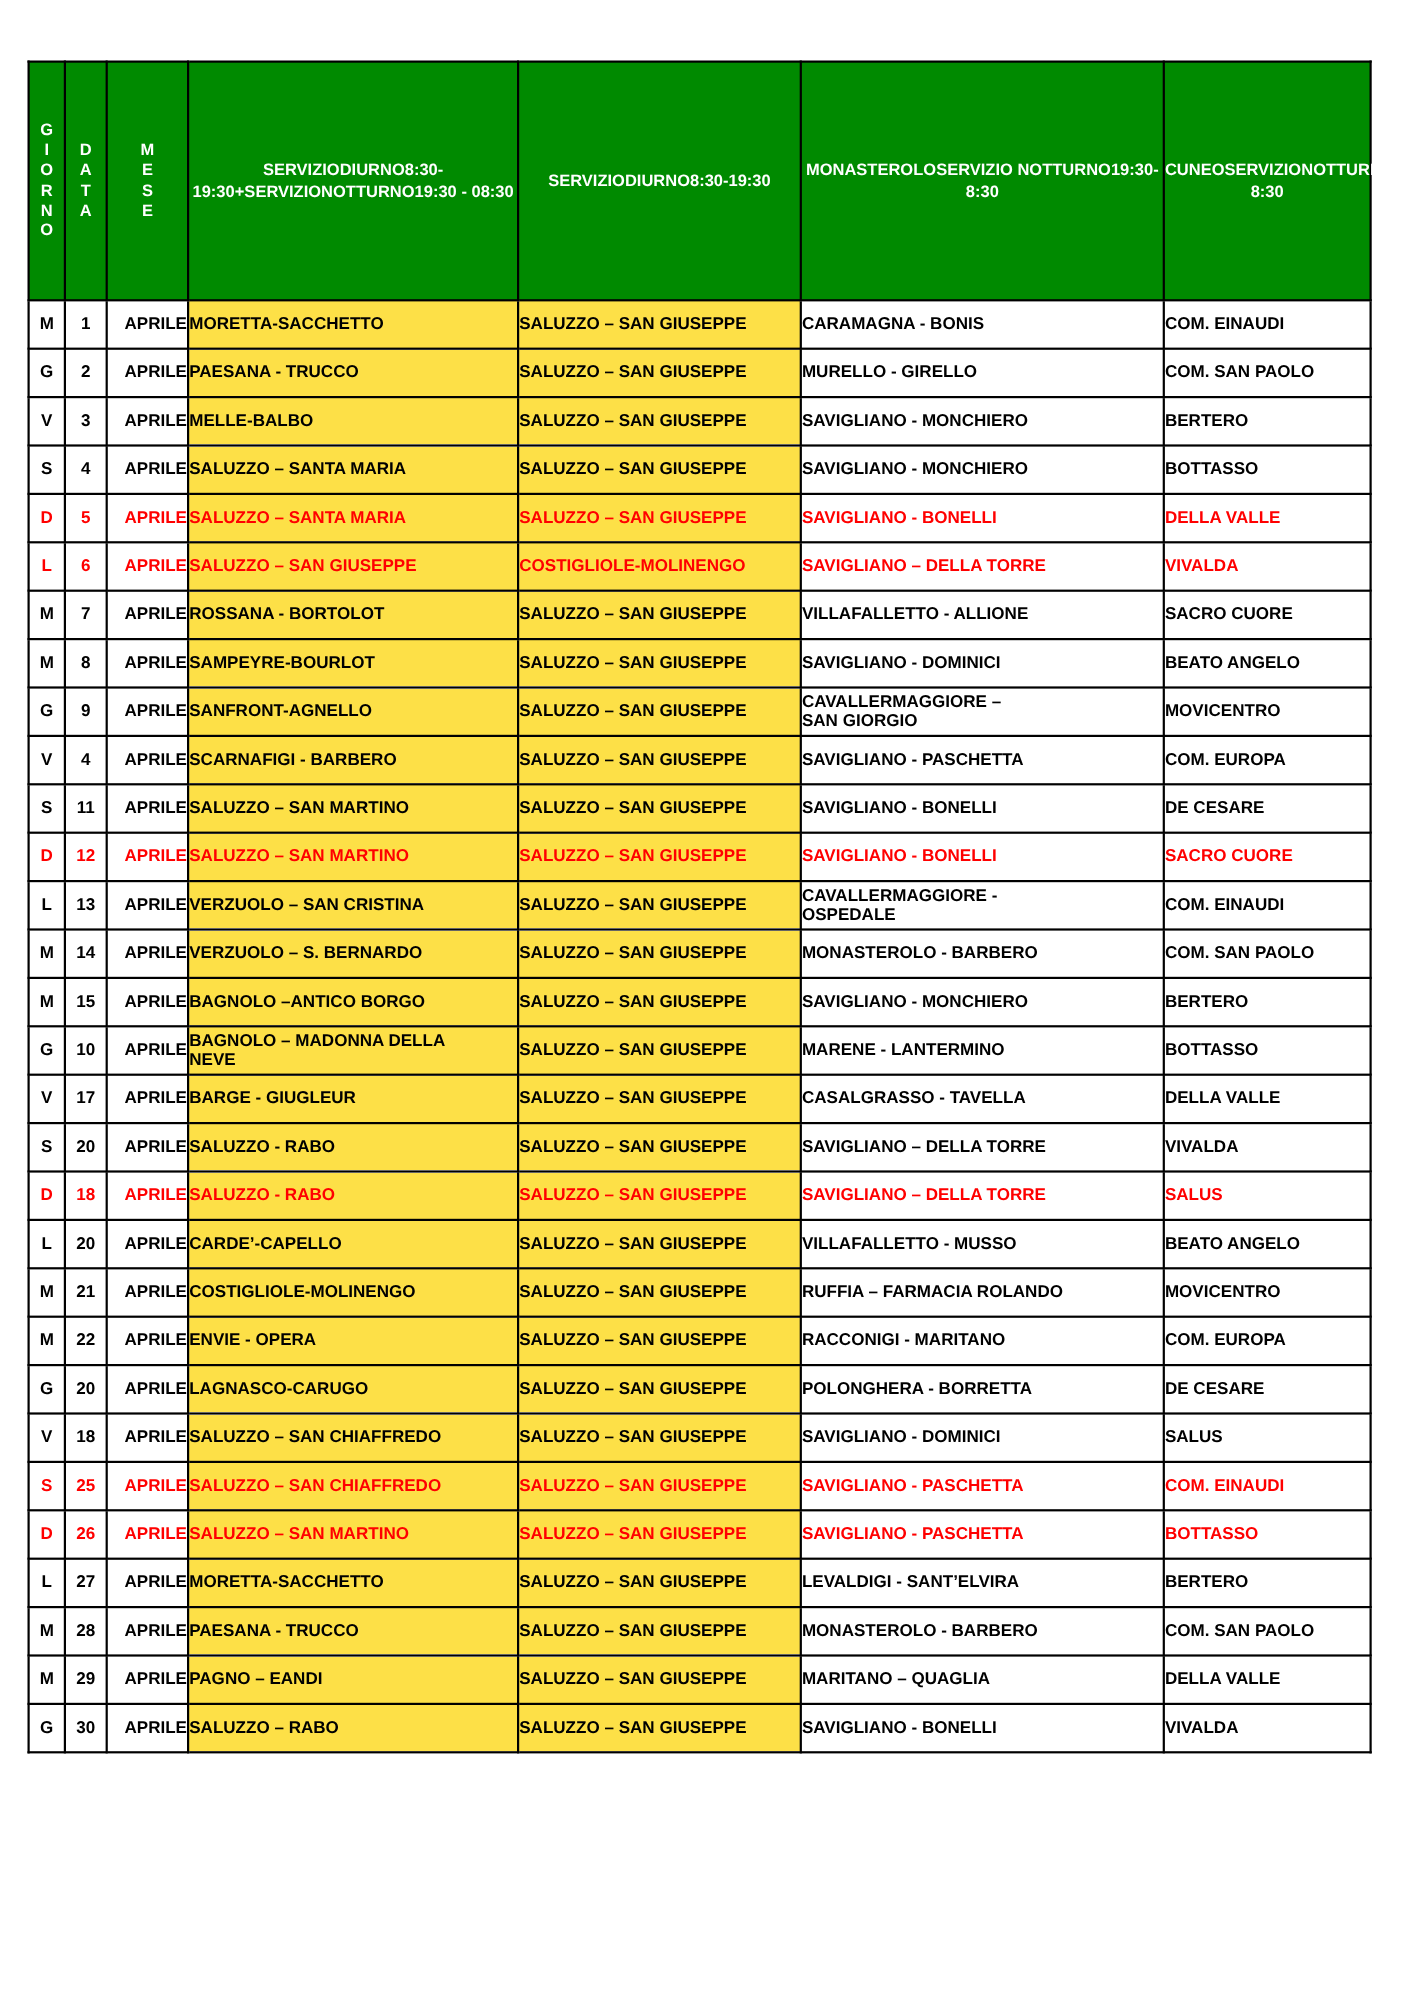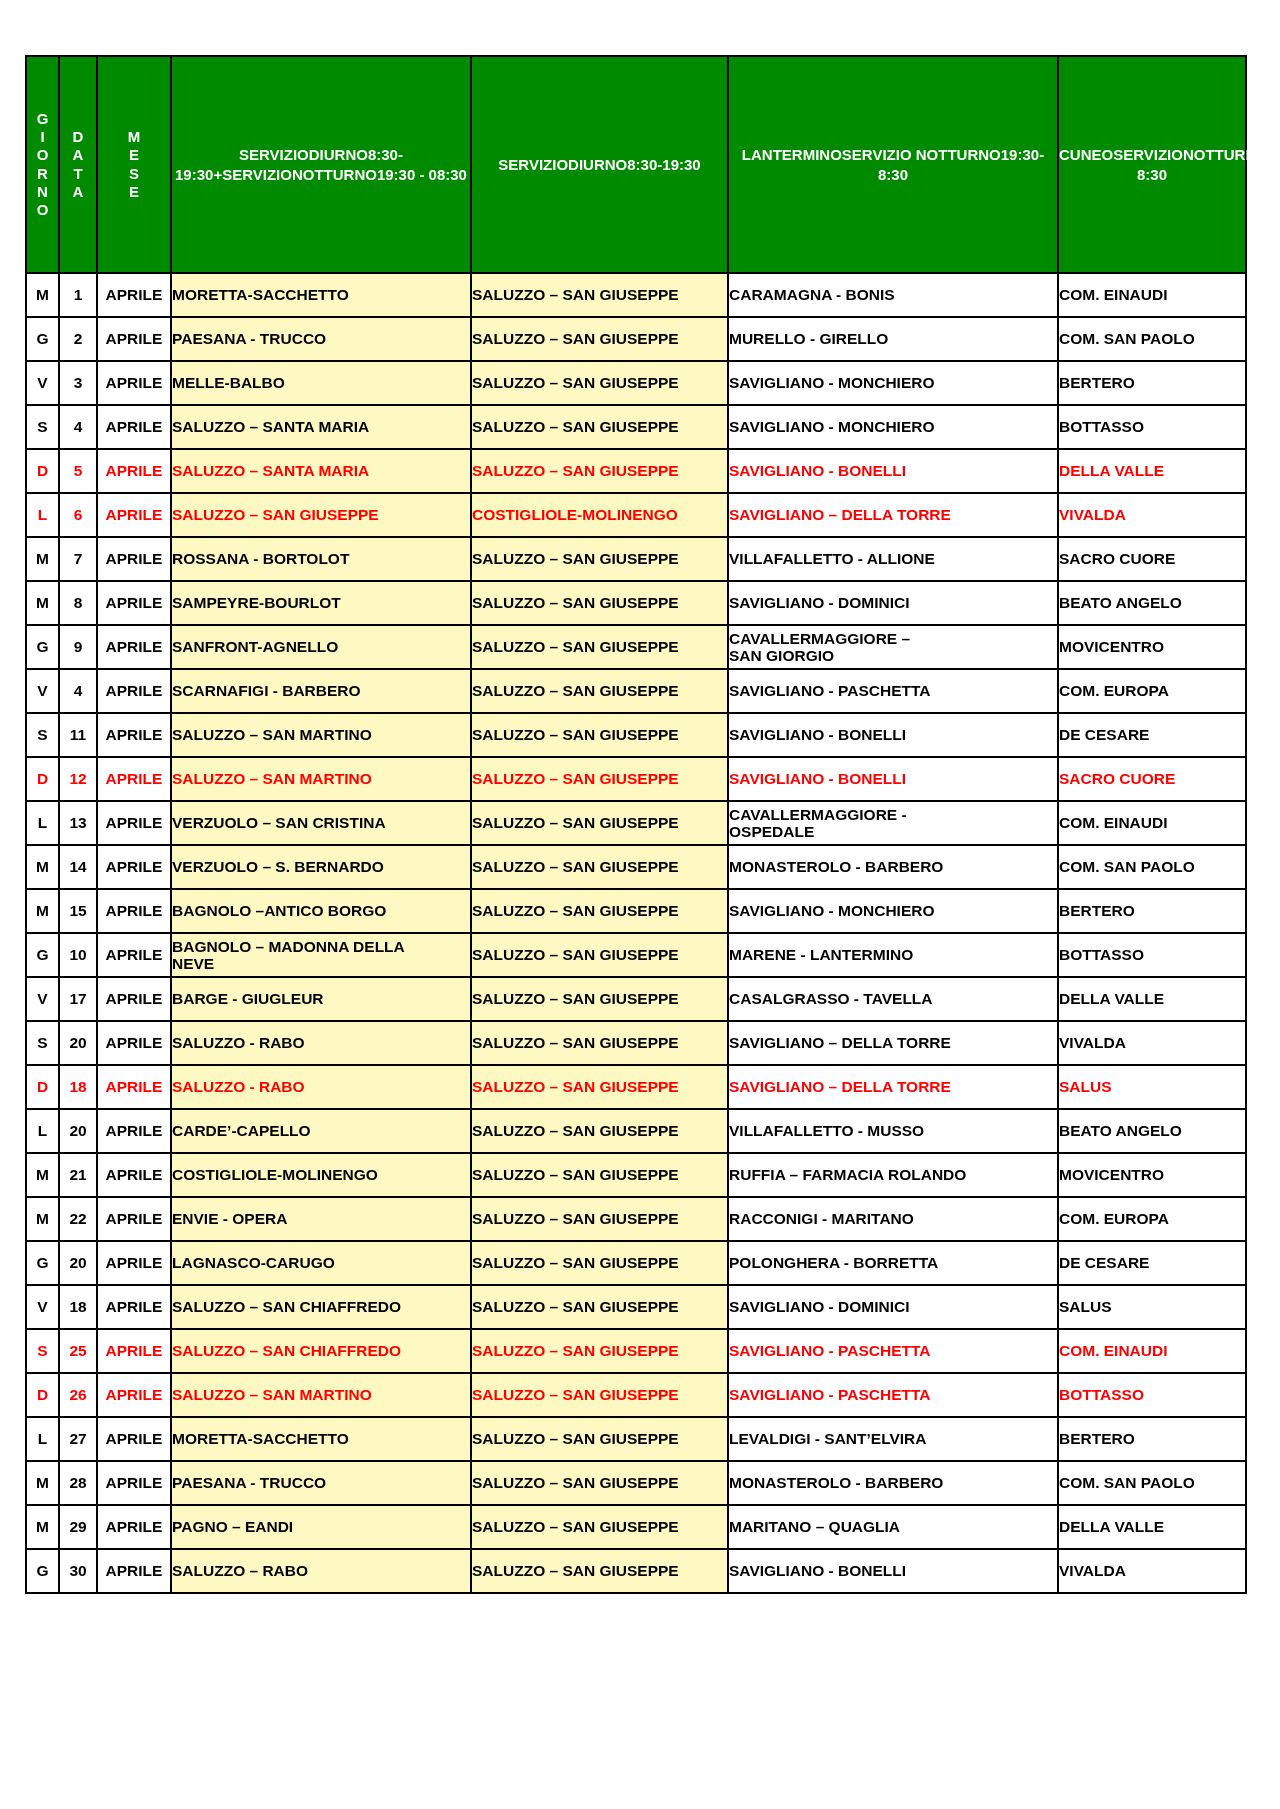--- a/index.html
+++ b/index.html
@@ -131,7 +131,7 @@
           </th>
         <th id="h-serv1"><span>SERVIZIO</span><span>DIURNO</span><span>8:30-19:30</span><span>+</span><span>SERVIZIO</span><span>NOTTURNO</span><span>19:30 - 08:30</span></th>
         <th id="h-serv2"><span>SERVIZIO</span><span>DIURNO</span><span>8:30-19:30</span></th>
-        <th id="h-savi"><span>LANTERMINO</span><span>SERVIZIO NOTTURNO</span><span>19:30-8:30</span></th>
+        <th id="h-savi"><span>MONASTEROLO</span><span>SERVIZIO NOTTURNO</span><span>19:30-8:30</span></th>
         <th id="h-cuneo"><span>CUNEO</span><span>SERVIZIO</span><span>NOTTURNO</span><span>19:30-8:30</span></th>
       </tr>
     </thead>

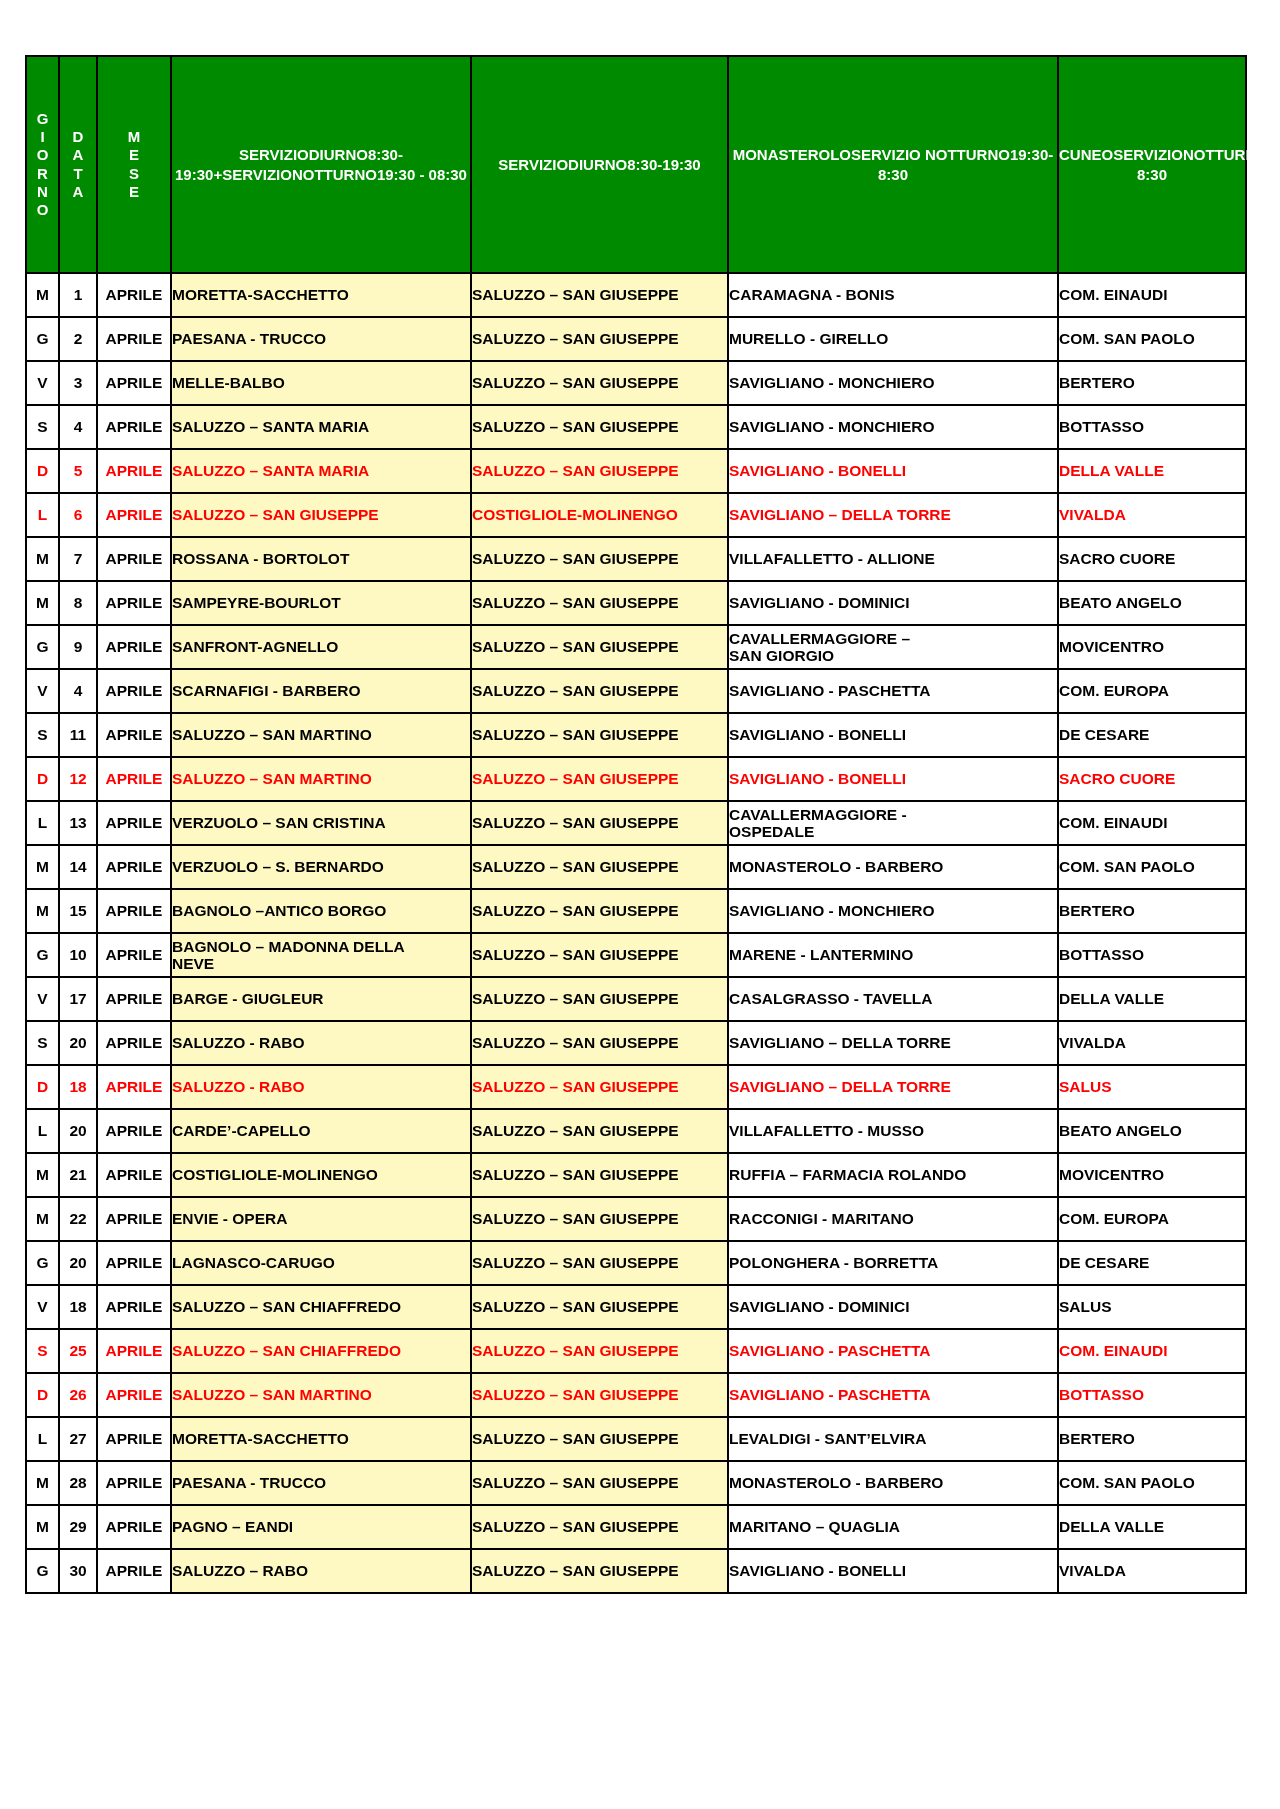--- a/index.html
+++ b/index.html
@@ -80,7 +80,7 @@
     padding: 2px 0;
   }
   td.mese {
-    text-align: center;
+    text-align: right;
     padding-left: 6px;
   }
   td.yellow {

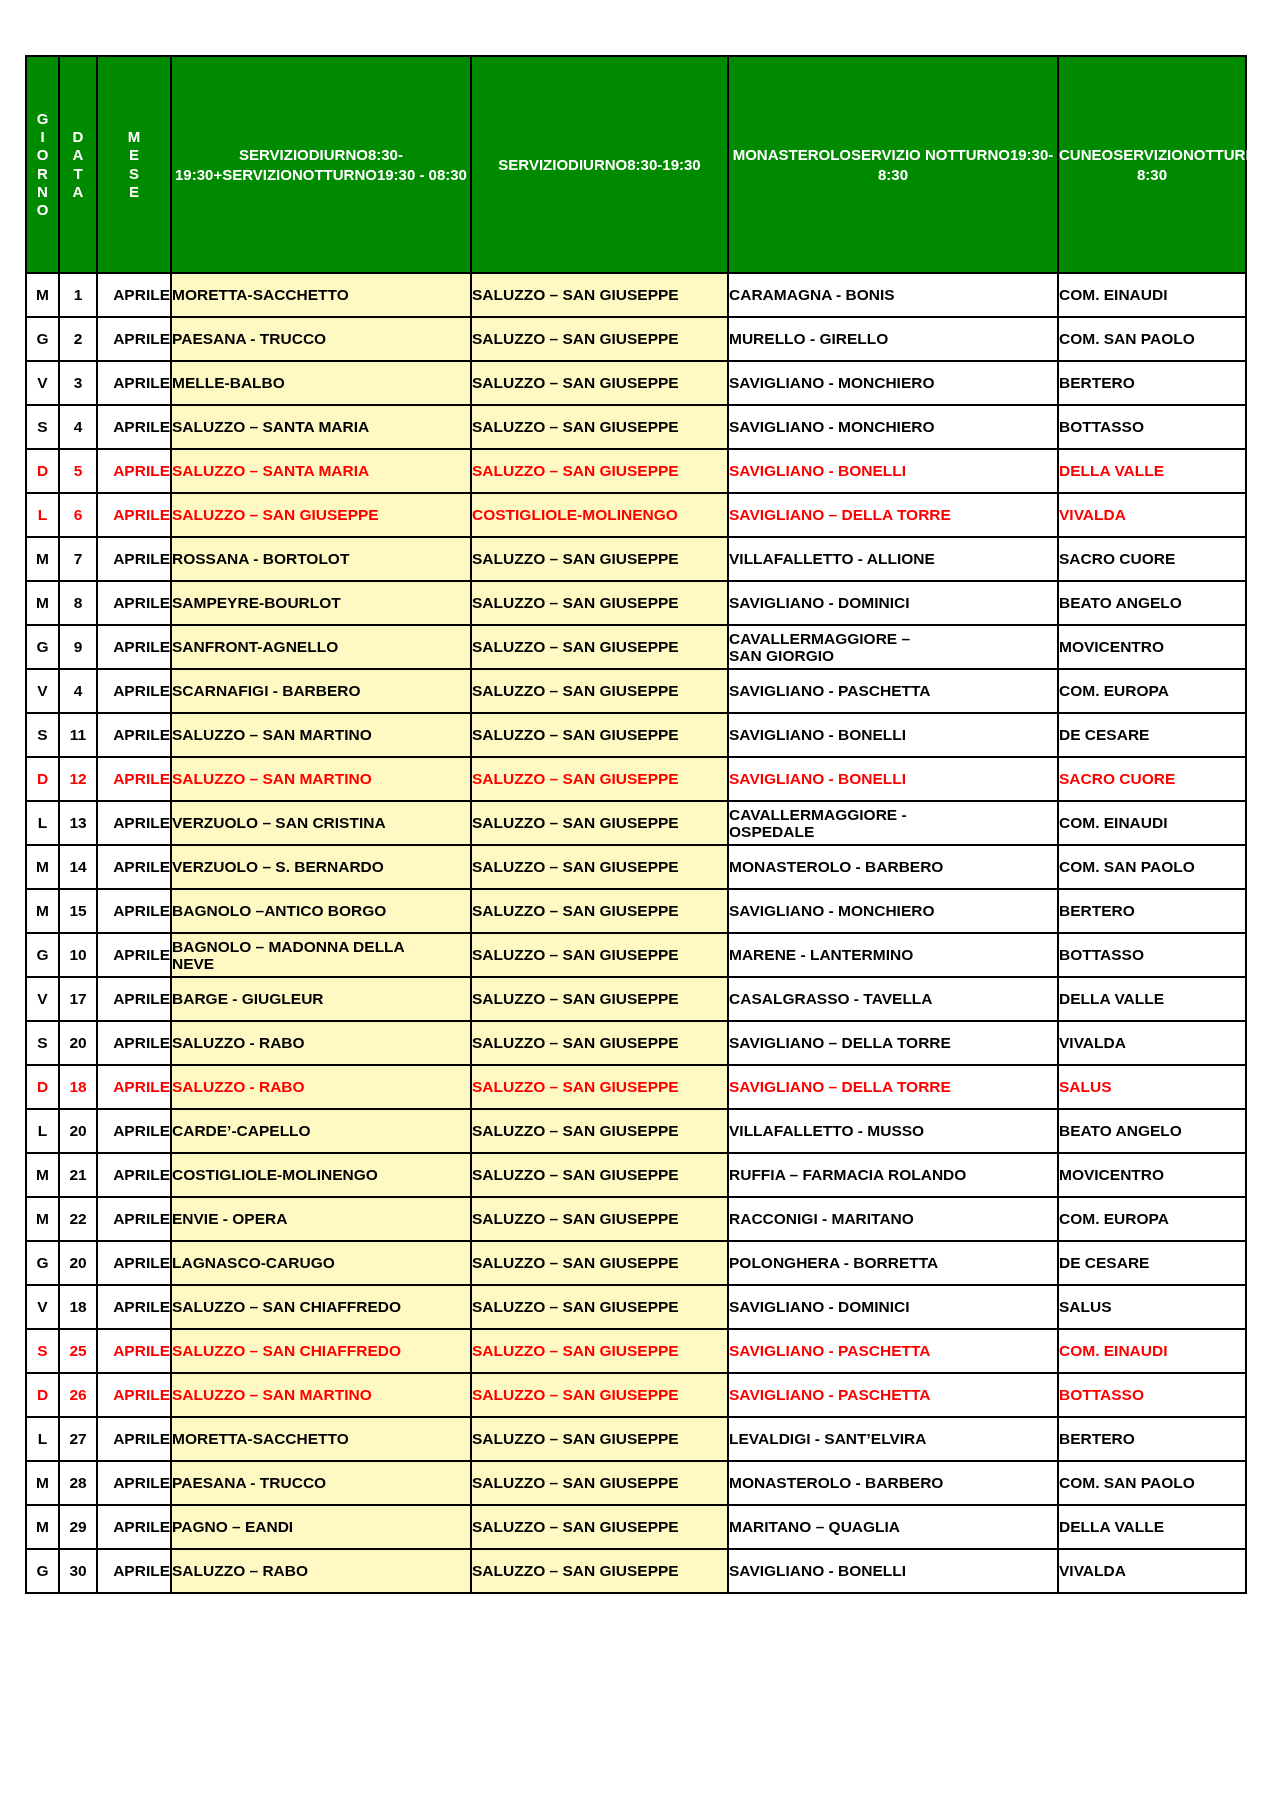--- a/index.html
+++ b/index.html
@@ -84,7 +84,7 @@
     padding-left: 6px;
   }
   td.yellow {
-    background: #fef9c3;
+    background: #fde047;
   }
   tr.holiday td {
     color: #ff0000;

